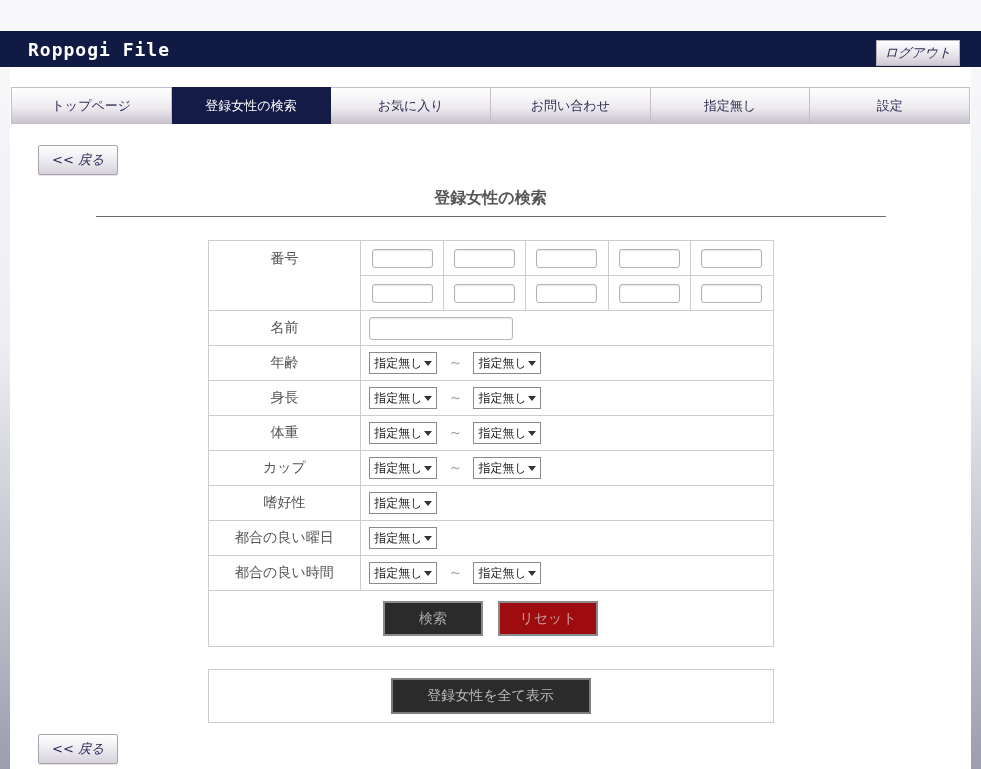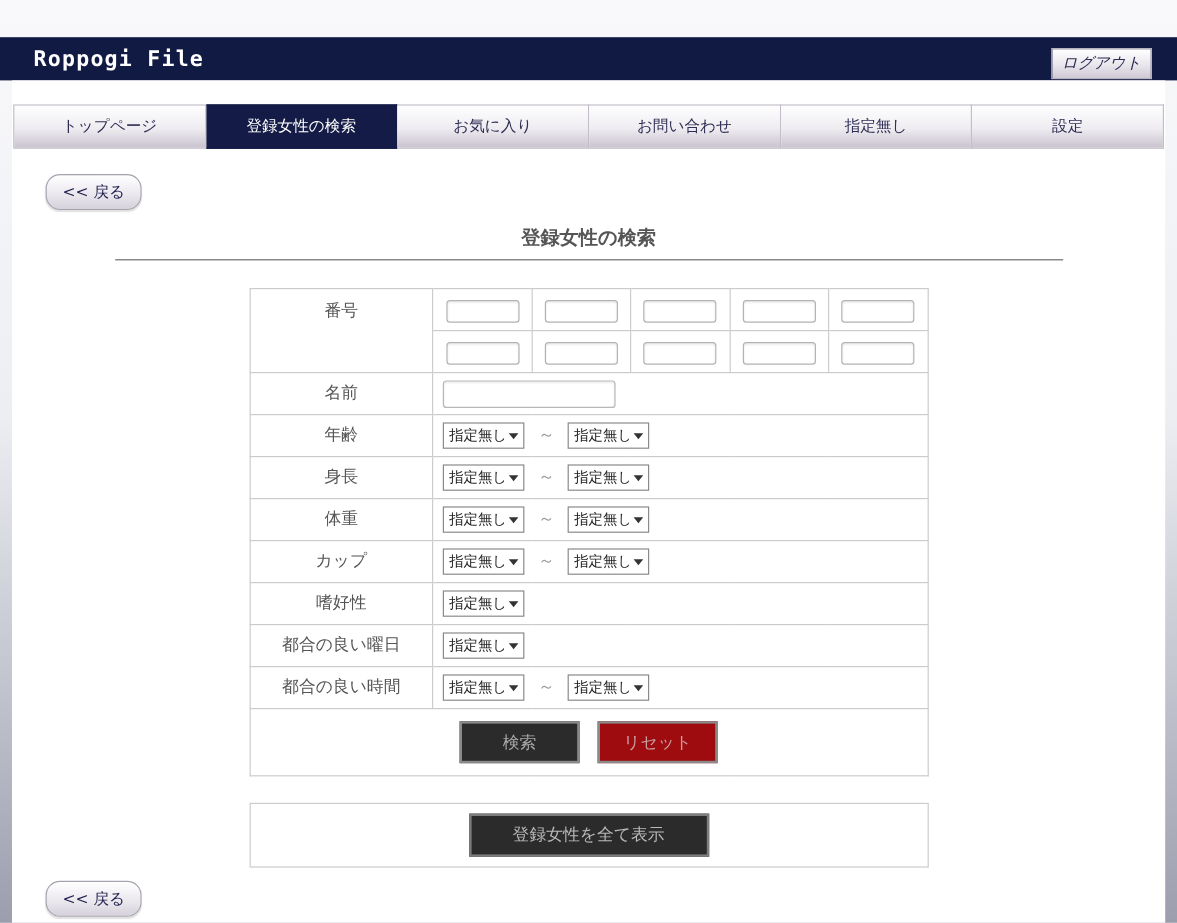--- a/index.html
+++ b/index.html
@@ -46,9 +46,10 @@
   .back-btn {
     display:inline-block; margin:21px 0 0 28px; padding:5px 13px;
     background: linear-gradient(to bottom, #ffffff 0%, #ebe8ee 55%, #d6d1db 100%);
-    border:1px solid #a9a3af; border-radius:12px;
+    border:1px solid #a9a3af; border-radius:2px;
     color:#1f1f4e; font-size:13px; font-family:inherit; cursor:pointer;
     box-shadow:0 1px 1px rgba(0,0,0,0.12);
+    font-style:italic;
   }
   .back-btn.bottom { margin:11px 0 0 28px; }
   

